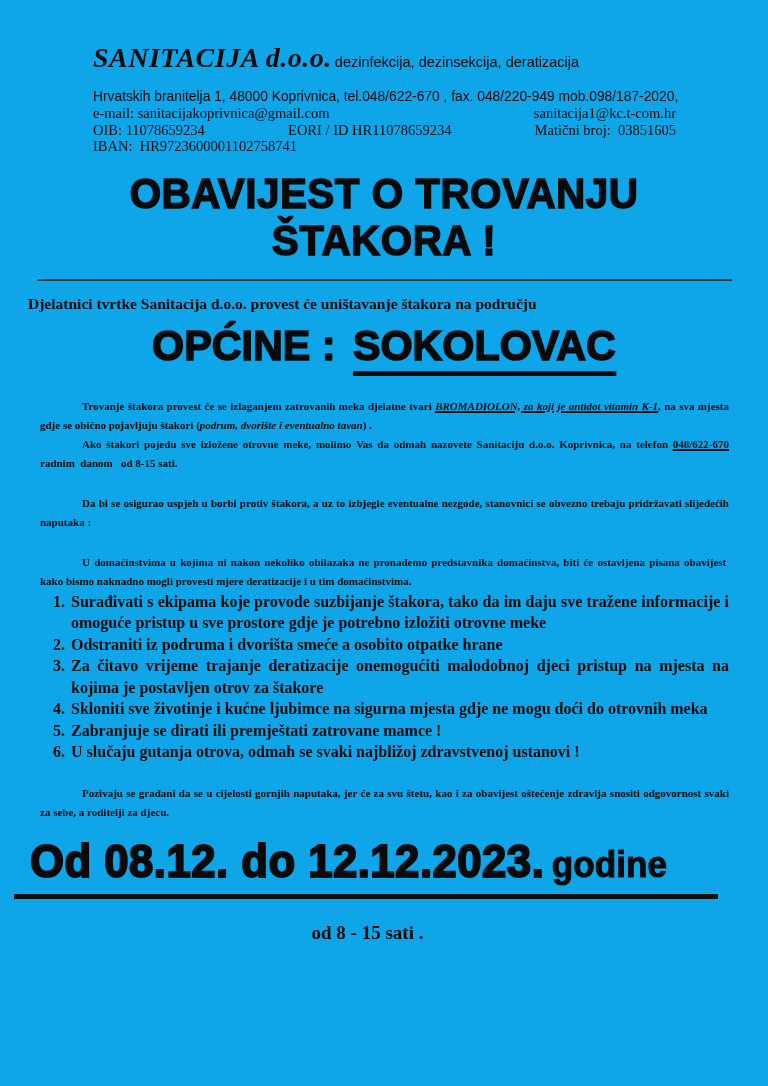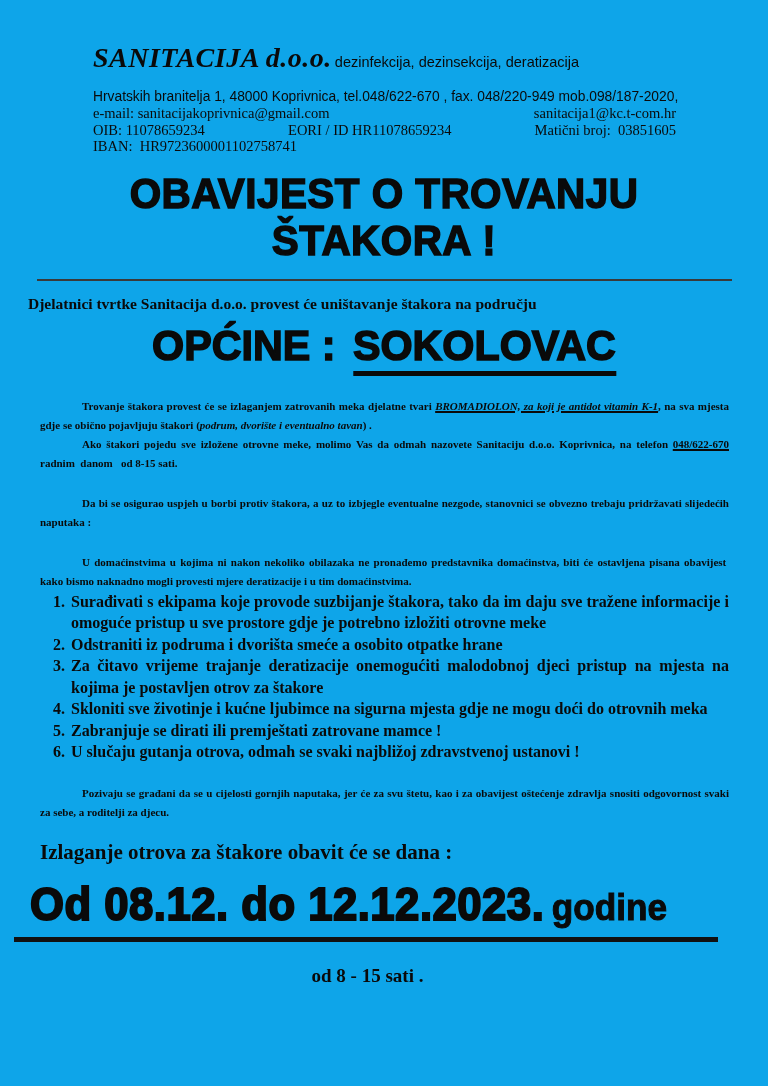--- a/index.html
+++ b/index.html
@@ -202,7 +202,6 @@
 
   <p class="para mt-p">Pozivaju se građani da se u cijelosti gornjih naputaka, jer će za svu štetu, kao i za obavijest oštećenje zdravlja snositi odgovornost svaki za sebe, a roditelji za djecu.</p>
 
-  <div class="schedule-label">Izlaganje otrova za štakore obavit će se dana :</div>
 
   <div class="big-date">
     <span class="date-main">Od 08.12. do 12.12.2023.</span><span class="date-suffix">godine</span>

